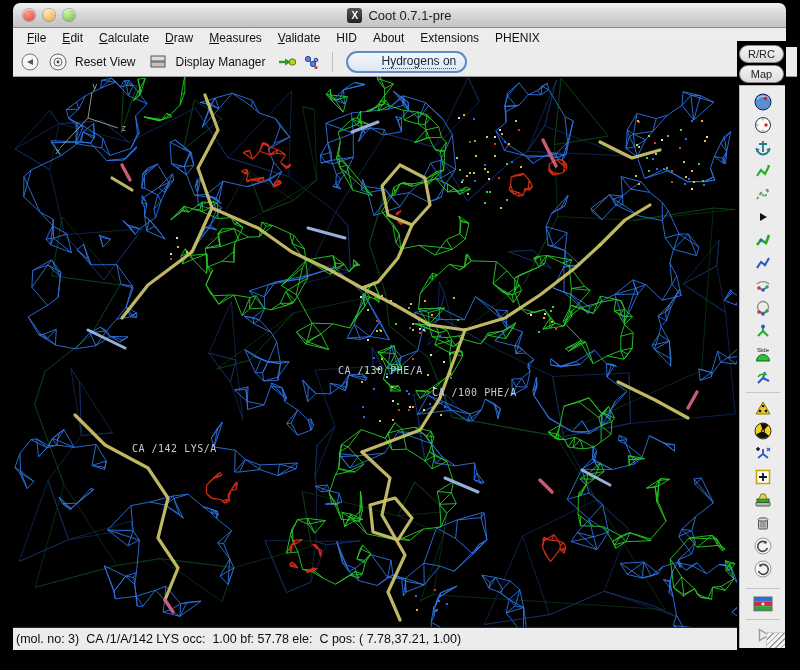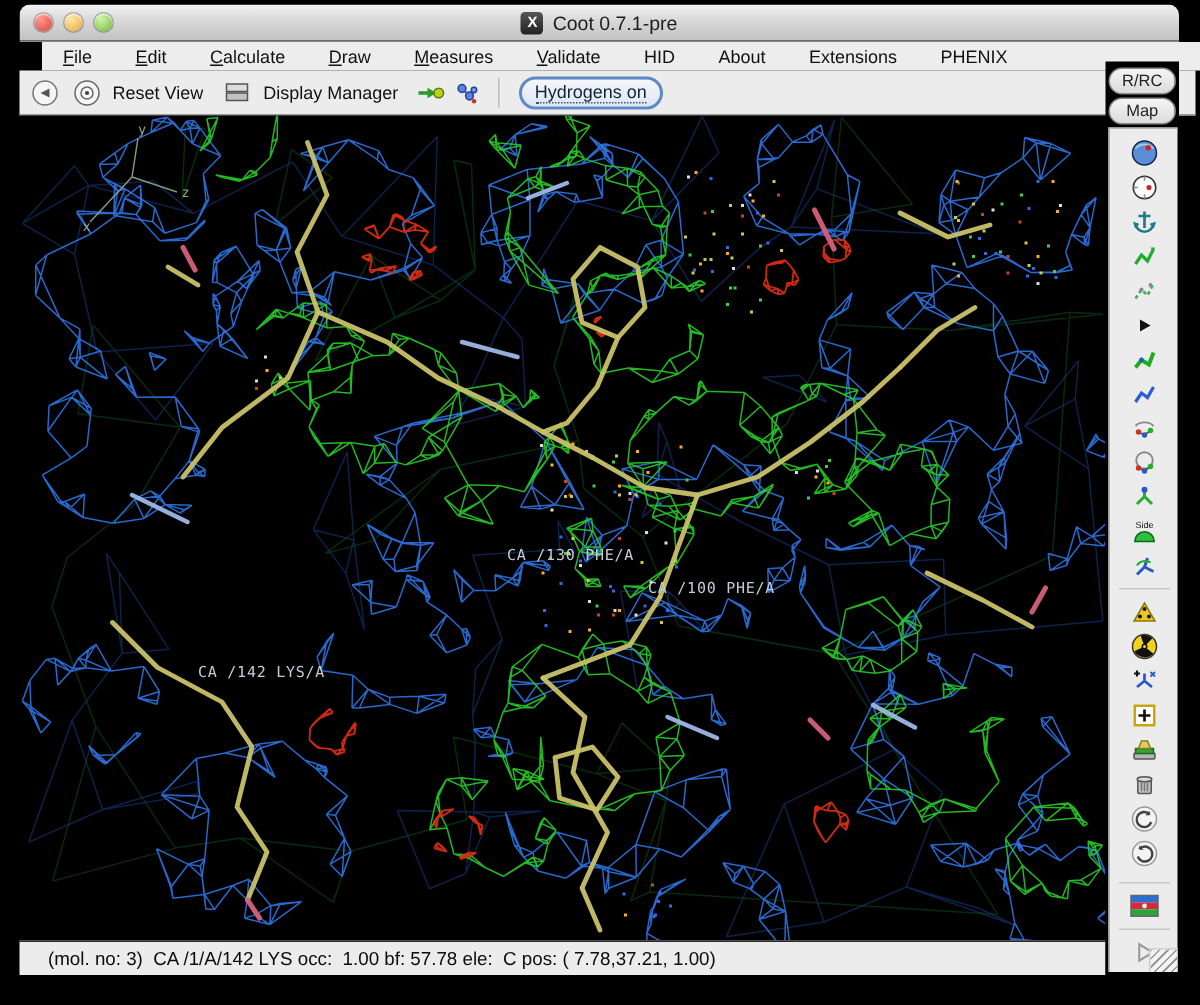--- a/index.html
+++ b/index.html
@@ -26,8 +26,8 @@
     display:flex; align-items:center; justify-content:center; }
 
   
-  #menubar { position:absolute; left:15px; top:25px; width:773px; height:19px;
-    background:#ededed; display:flex; align-items:center; font-size:12px; color:#111;gap:13px; }
+  #menubar { position:absolute; left:0; top:25px; width:773px; height:19px;
+    background:#ededed; display:flex; align-items:center; font-size:12px; color:#111; }
   #menubar .menu-item { padding:2px 8px; cursor:default; }
   #menubar .menu-item:first-child { margin-left:6px; }
   u { text-decoration:underline; }

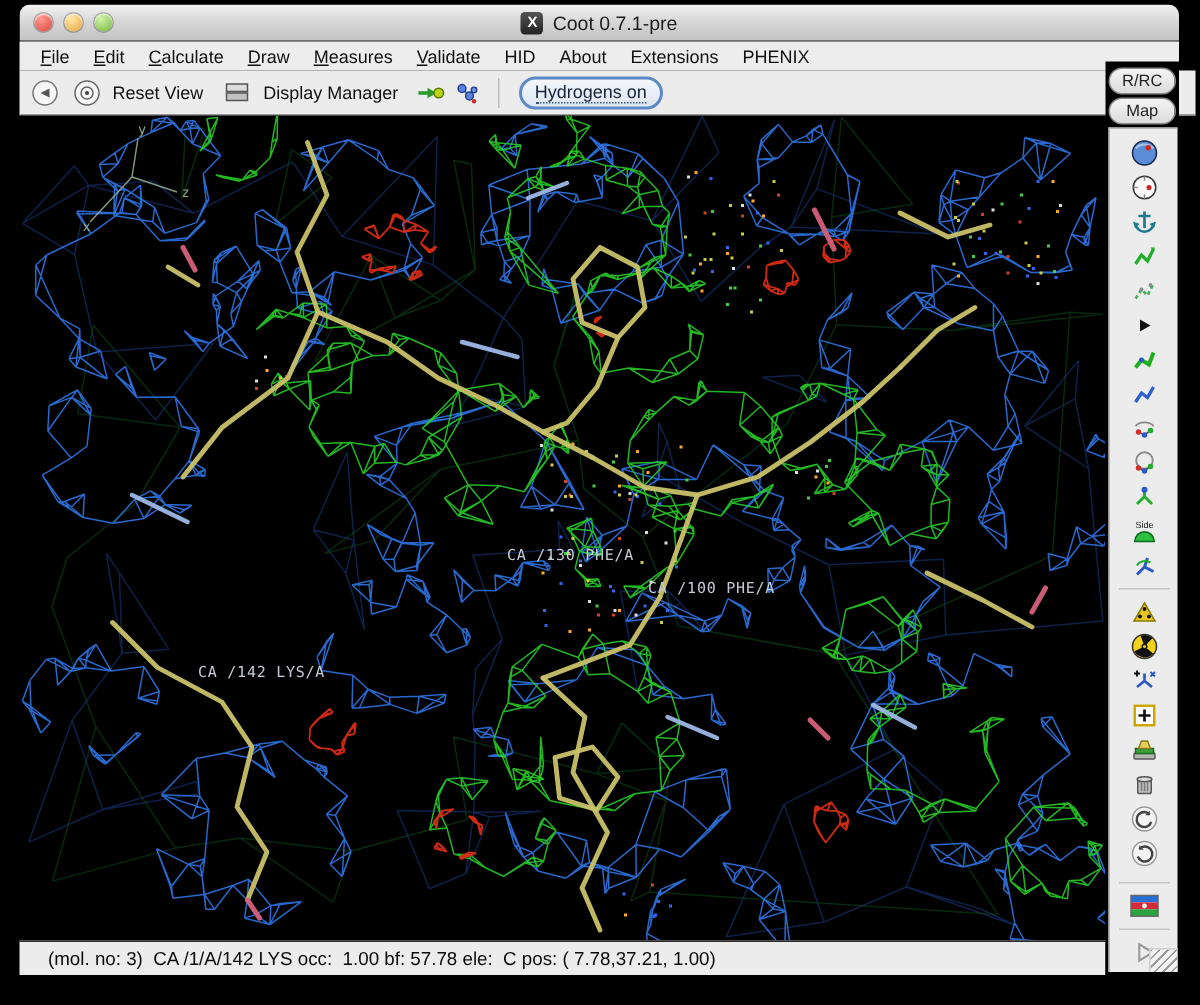--- a/index.html
+++ b/index.html
@@ -43,7 +43,7 @@
   .pill { border:2px solid #5d89c6; border-radius:11px; padding:1px 9px 2px 9px;
     background:linear-gradient(#f4f7fb,#dde6f1); margin-left:5px; font-size:12px;
     color:#14233a; display:flex; align-items:center; }
-  .pill span { border-bottom:1px dotted #3a567e; }
+  .pill span { border-bottom:1px dotted #3a567e;margin-left:25px; }
 
   
   #right-panel { position:absolute; left:724px; top:38px; width:49px; height:609px;

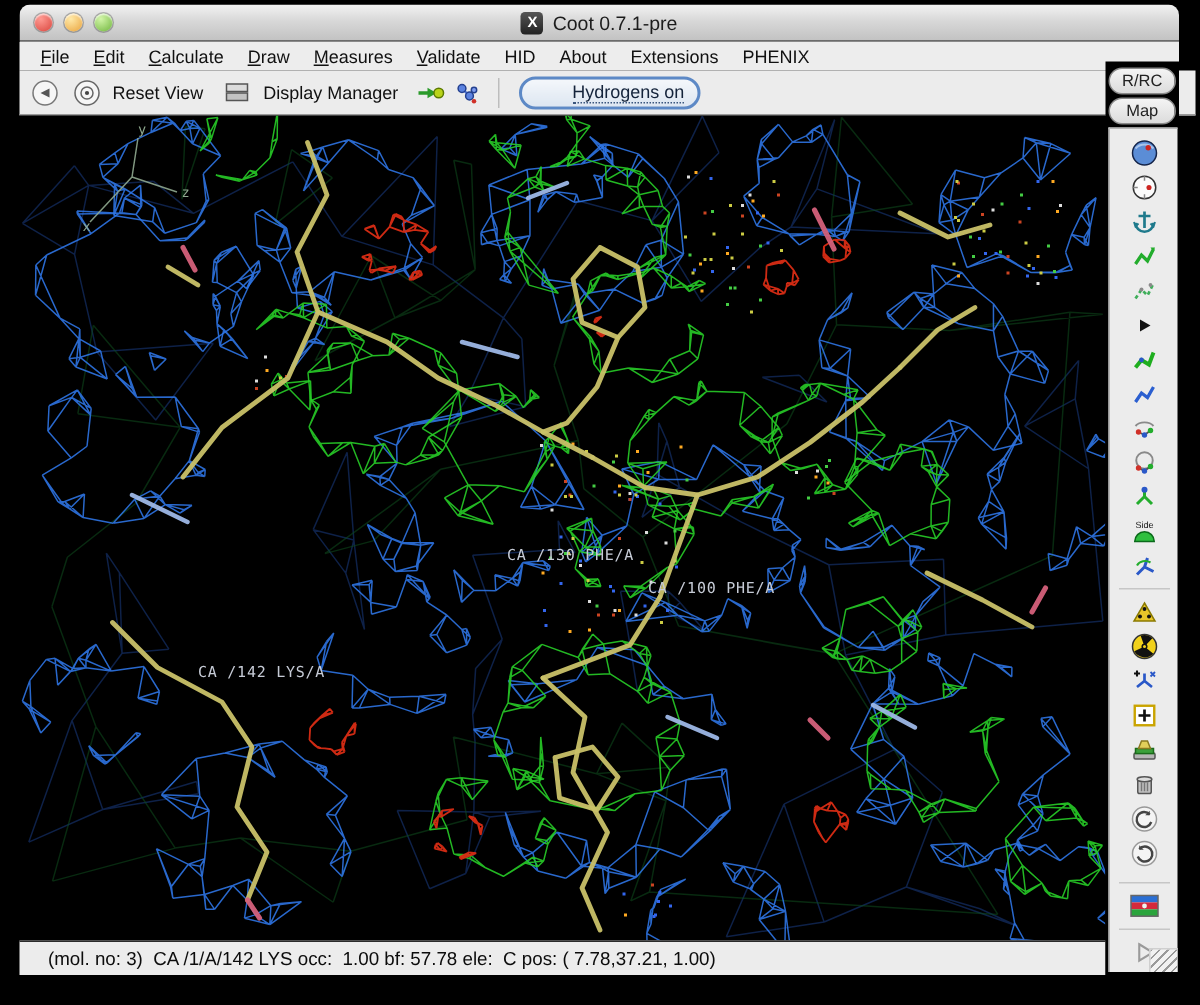--- a/index.html
+++ b/index.html
@@ -78,7 +78,7 @@
   #statusbar { position:absolute; left:0; top:624px; width:724px; height:23px;
     background:#ececec; border-top:1px solid #2a2a2a; display:flex;
     align-items:center; font-size:12.5px; color:#0c0c0c; white-space:pre;
-    padding-left:19px; }
+    padding-left:3px; }
 </style>
 </head>
 <body>

